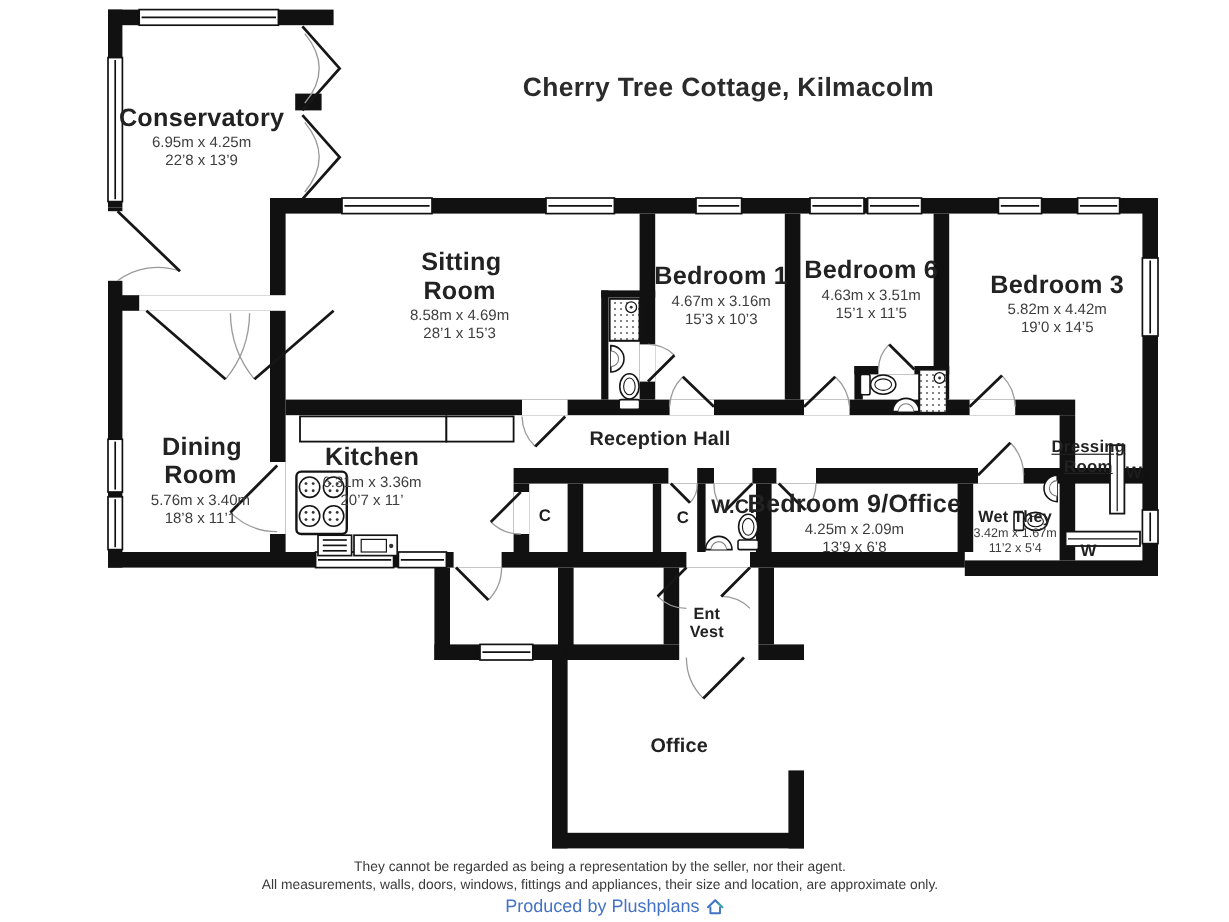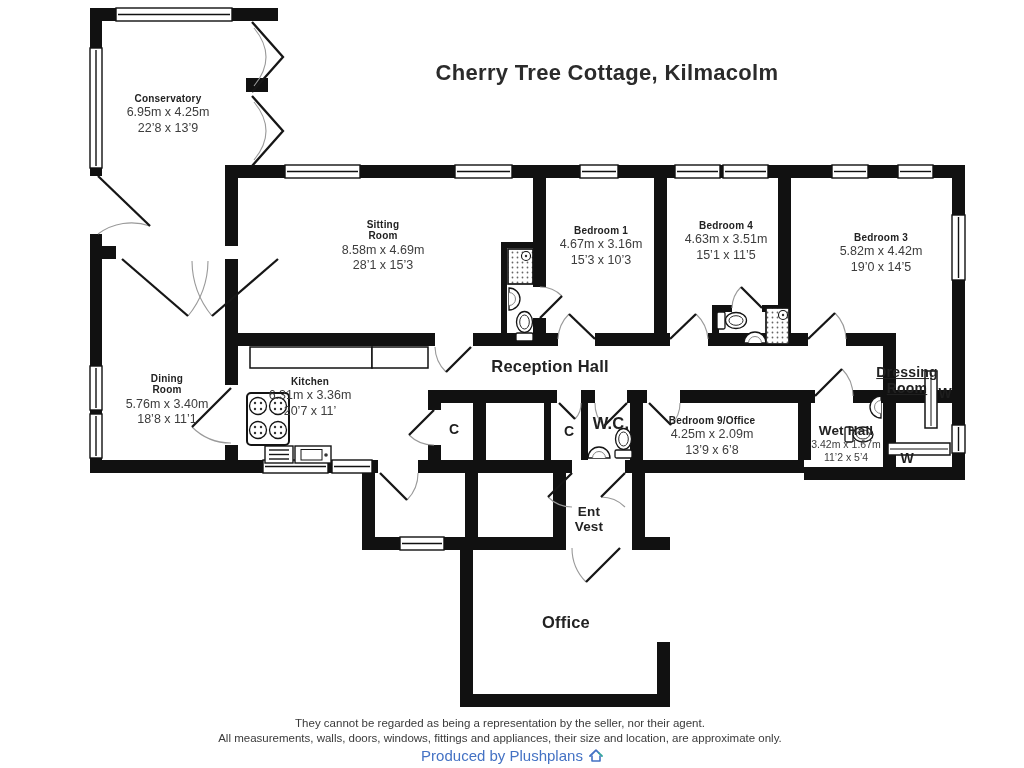--- a/index.html
+++ b/index.html
@@ -9,7 +9,7 @@
   .title{position:absolute;left:587px;top:73px;transform:translate(-50%,-50%);
          font-size:22px;font-weight:700;color:#2b2b2b;letter-spacing:.3px;white-space:nowrap;}
   .lbl{position:absolute;transform:translate(-50%,-50%);text-align:center;color:#222;line-height:1.14;}
-  .rn{font-weight:700;font-size:10px;letter-spacing:.2px;}
+  .rn{font-weight:700;font-size:21px;letter-spacing:.2px;}
   .rd{font-size:12.5px;color:#3d3d3d;white-space:nowrap;margin-top:1px;font-weight:400;}
   .big .rn{font-size:16.5px;}
   .mid .rn{font-size:14px;}

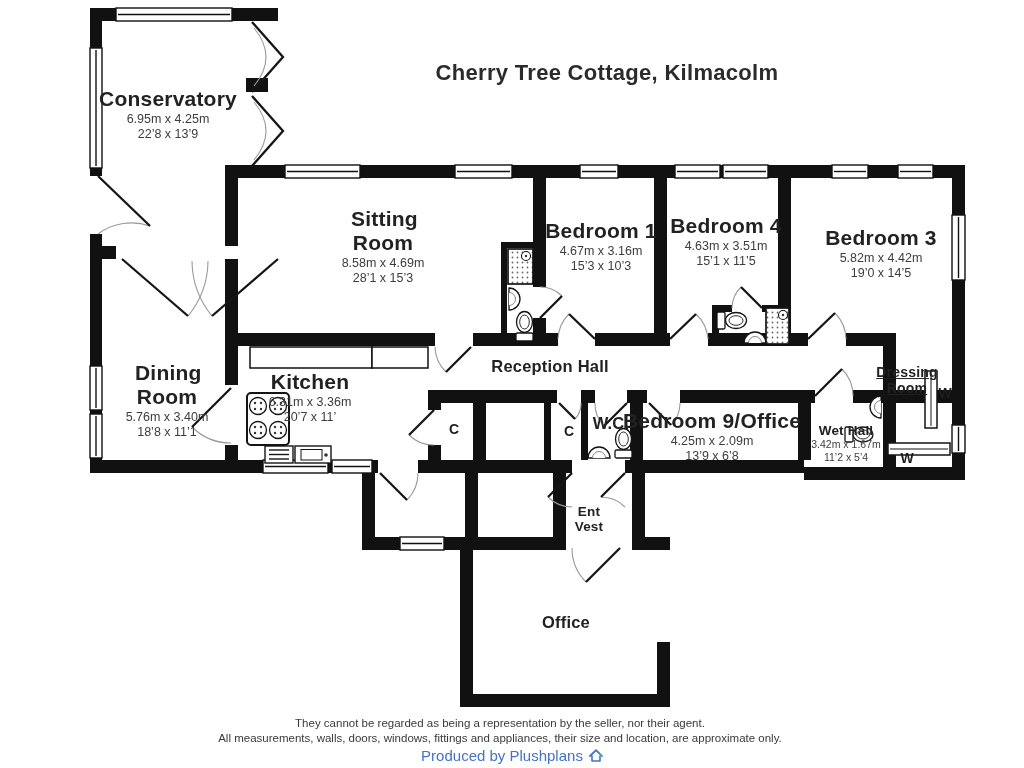--- a/index.html
+++ b/index.html
@@ -318,7 +318,7 @@
 </div>
 
 <div class="lbl" style="left:706px;top:241px">
-  <div class="rn">Bedroom 4</div>
+  <div class="rn">Bedroom 6</div>
   <div class="rd">4.63m x 3.51m</div>
   <div class="rd">15’1 x 11’5</div>
 </div>

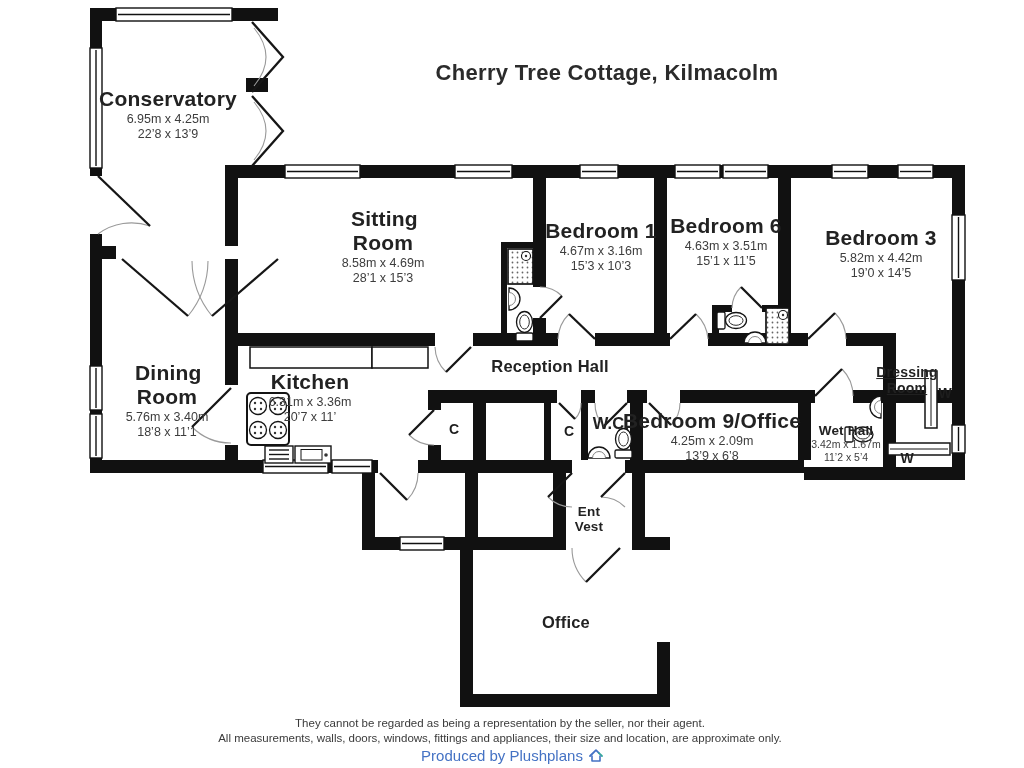--- a/index.html
+++ b/index.html
@@ -356,7 +356,7 @@
 </div>
 
 <div class="lbl small" style="left:826px;top:444px">
-  <div class="rn">Wet Hall</div>
+  <div class="rn">Wet They</div>
   <div class="rd">3.42m x 1.67m</div>
   <div class="rd">11’2 x 5’4</div>
 </div>

